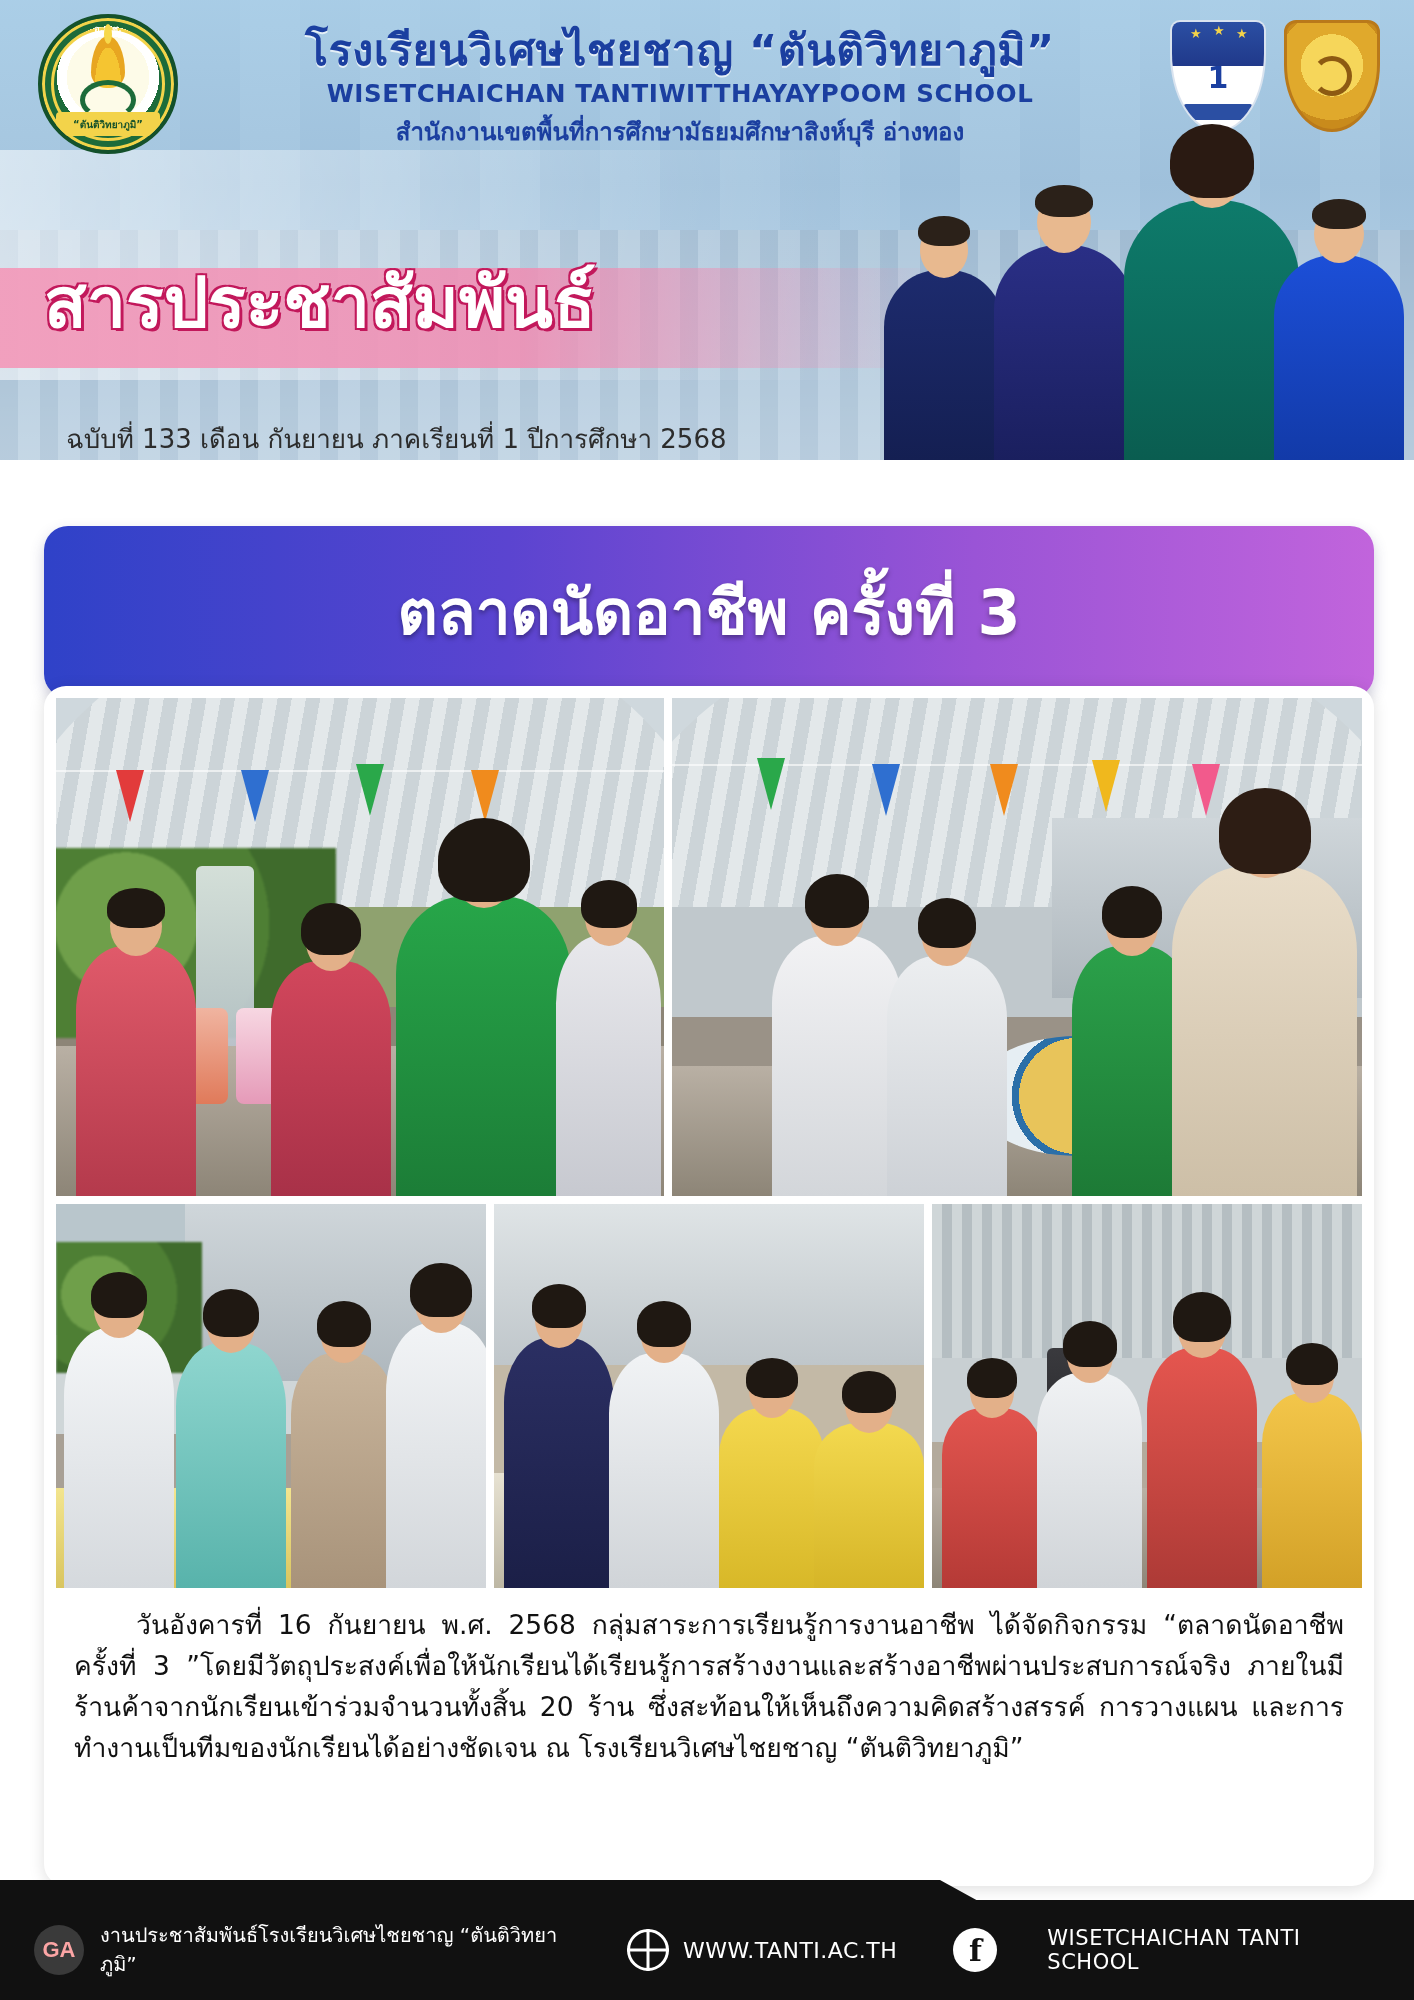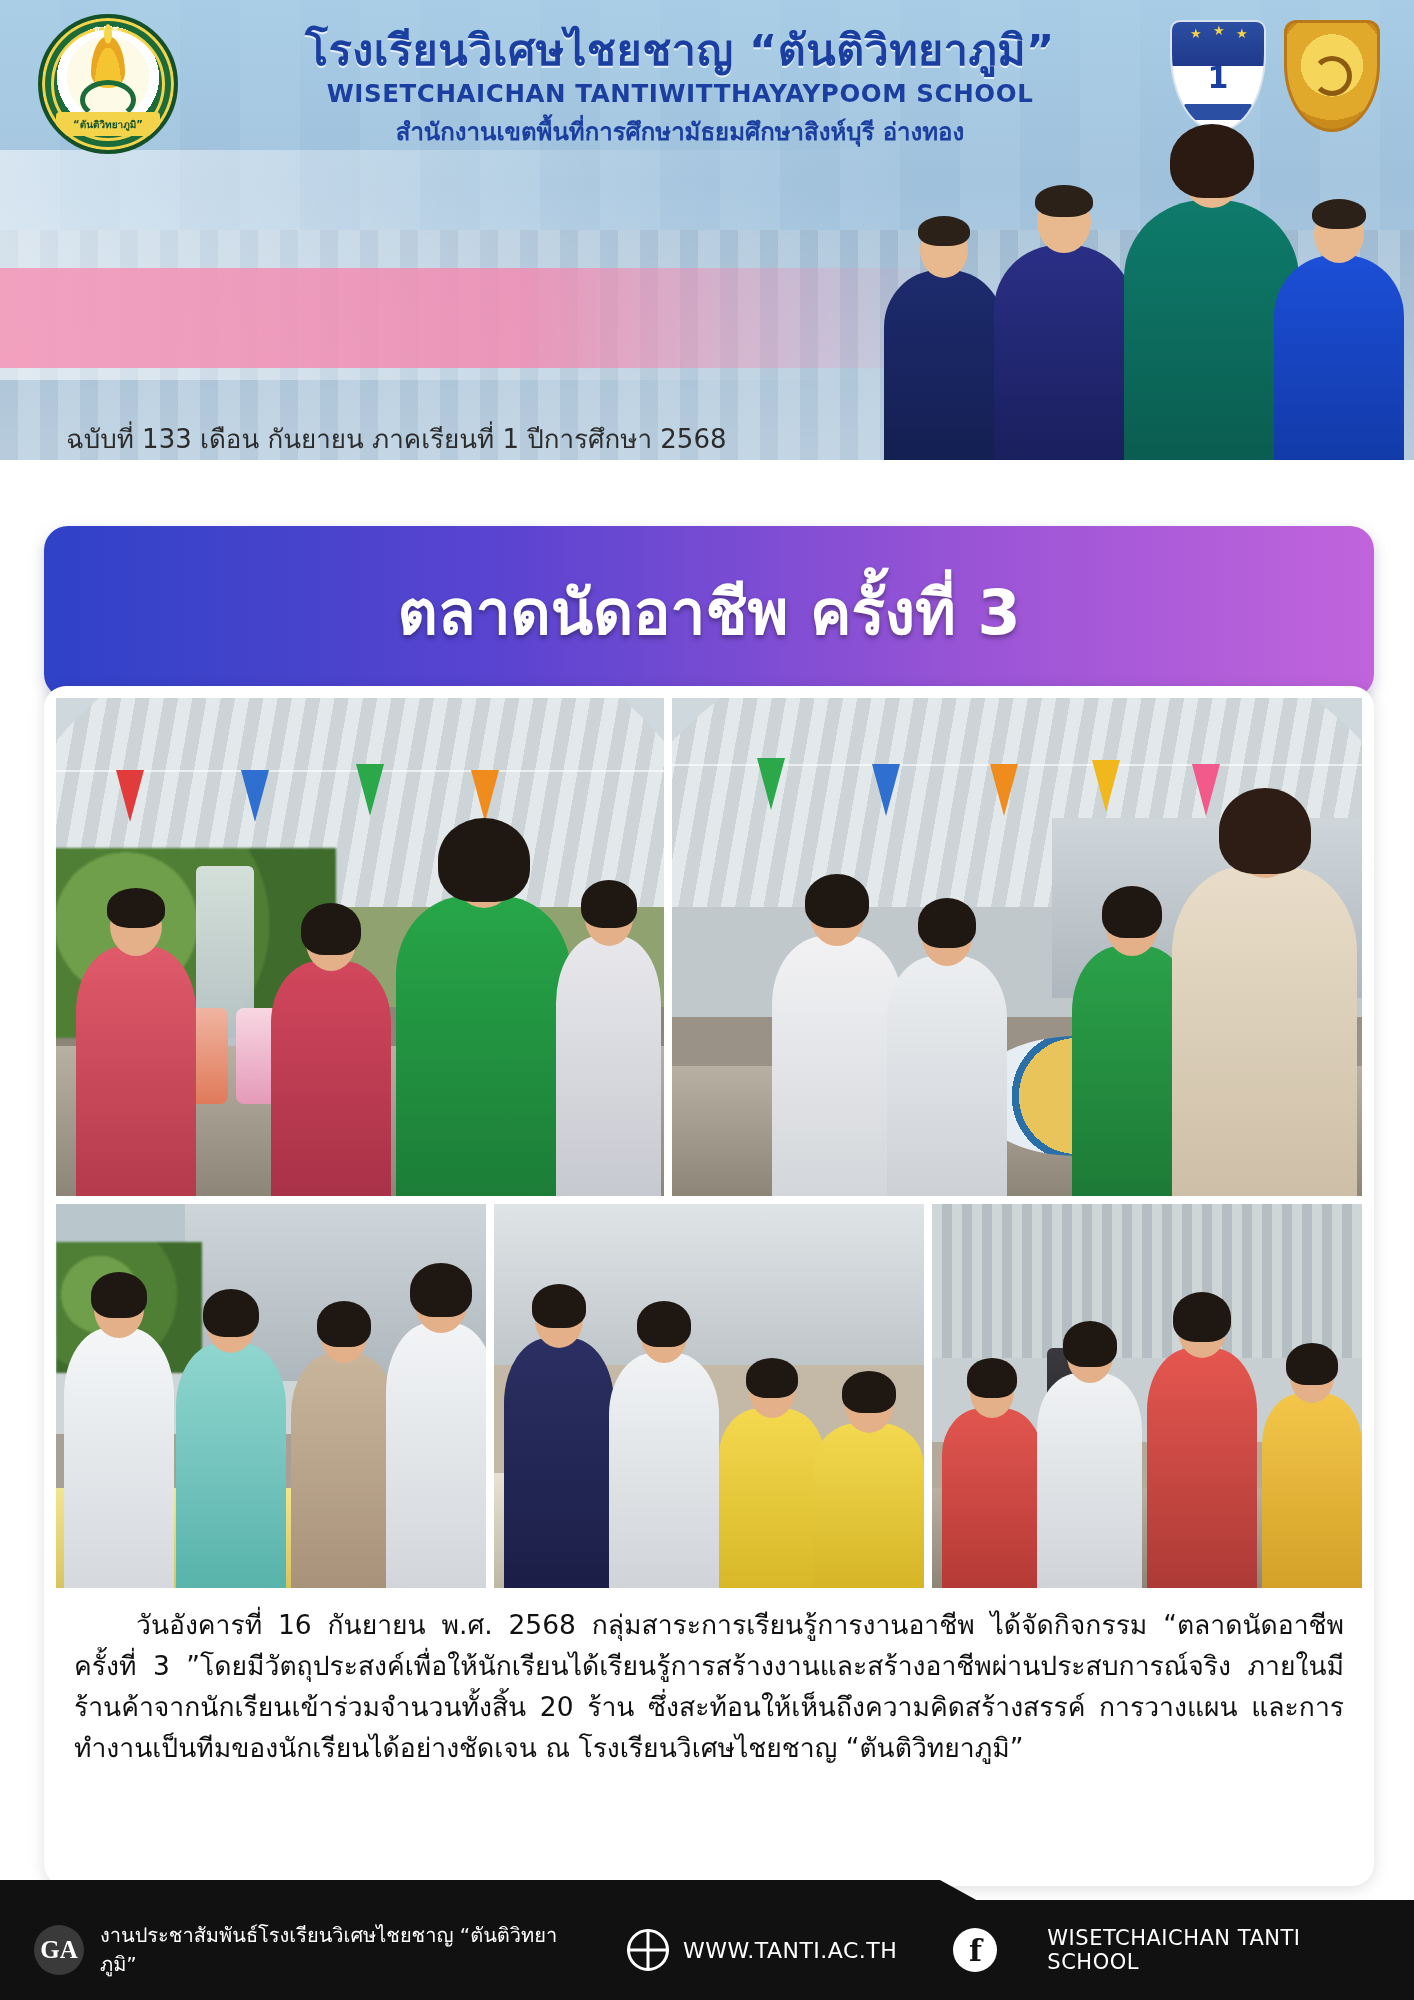--- a/index.html
+++ b/index.html
@@ -352,6 +352,7 @@
   </div>
 
   <div class="pink-band"></div>
+  <div class="sara">สารประชาสัมพันธ์</div>
   <div class="issue-line">ฉบับที่ 133 เดือน กันยายน ภาคเรียนที่ 1 ปีการศึกษา 2568</div>
 
   <div class="people">

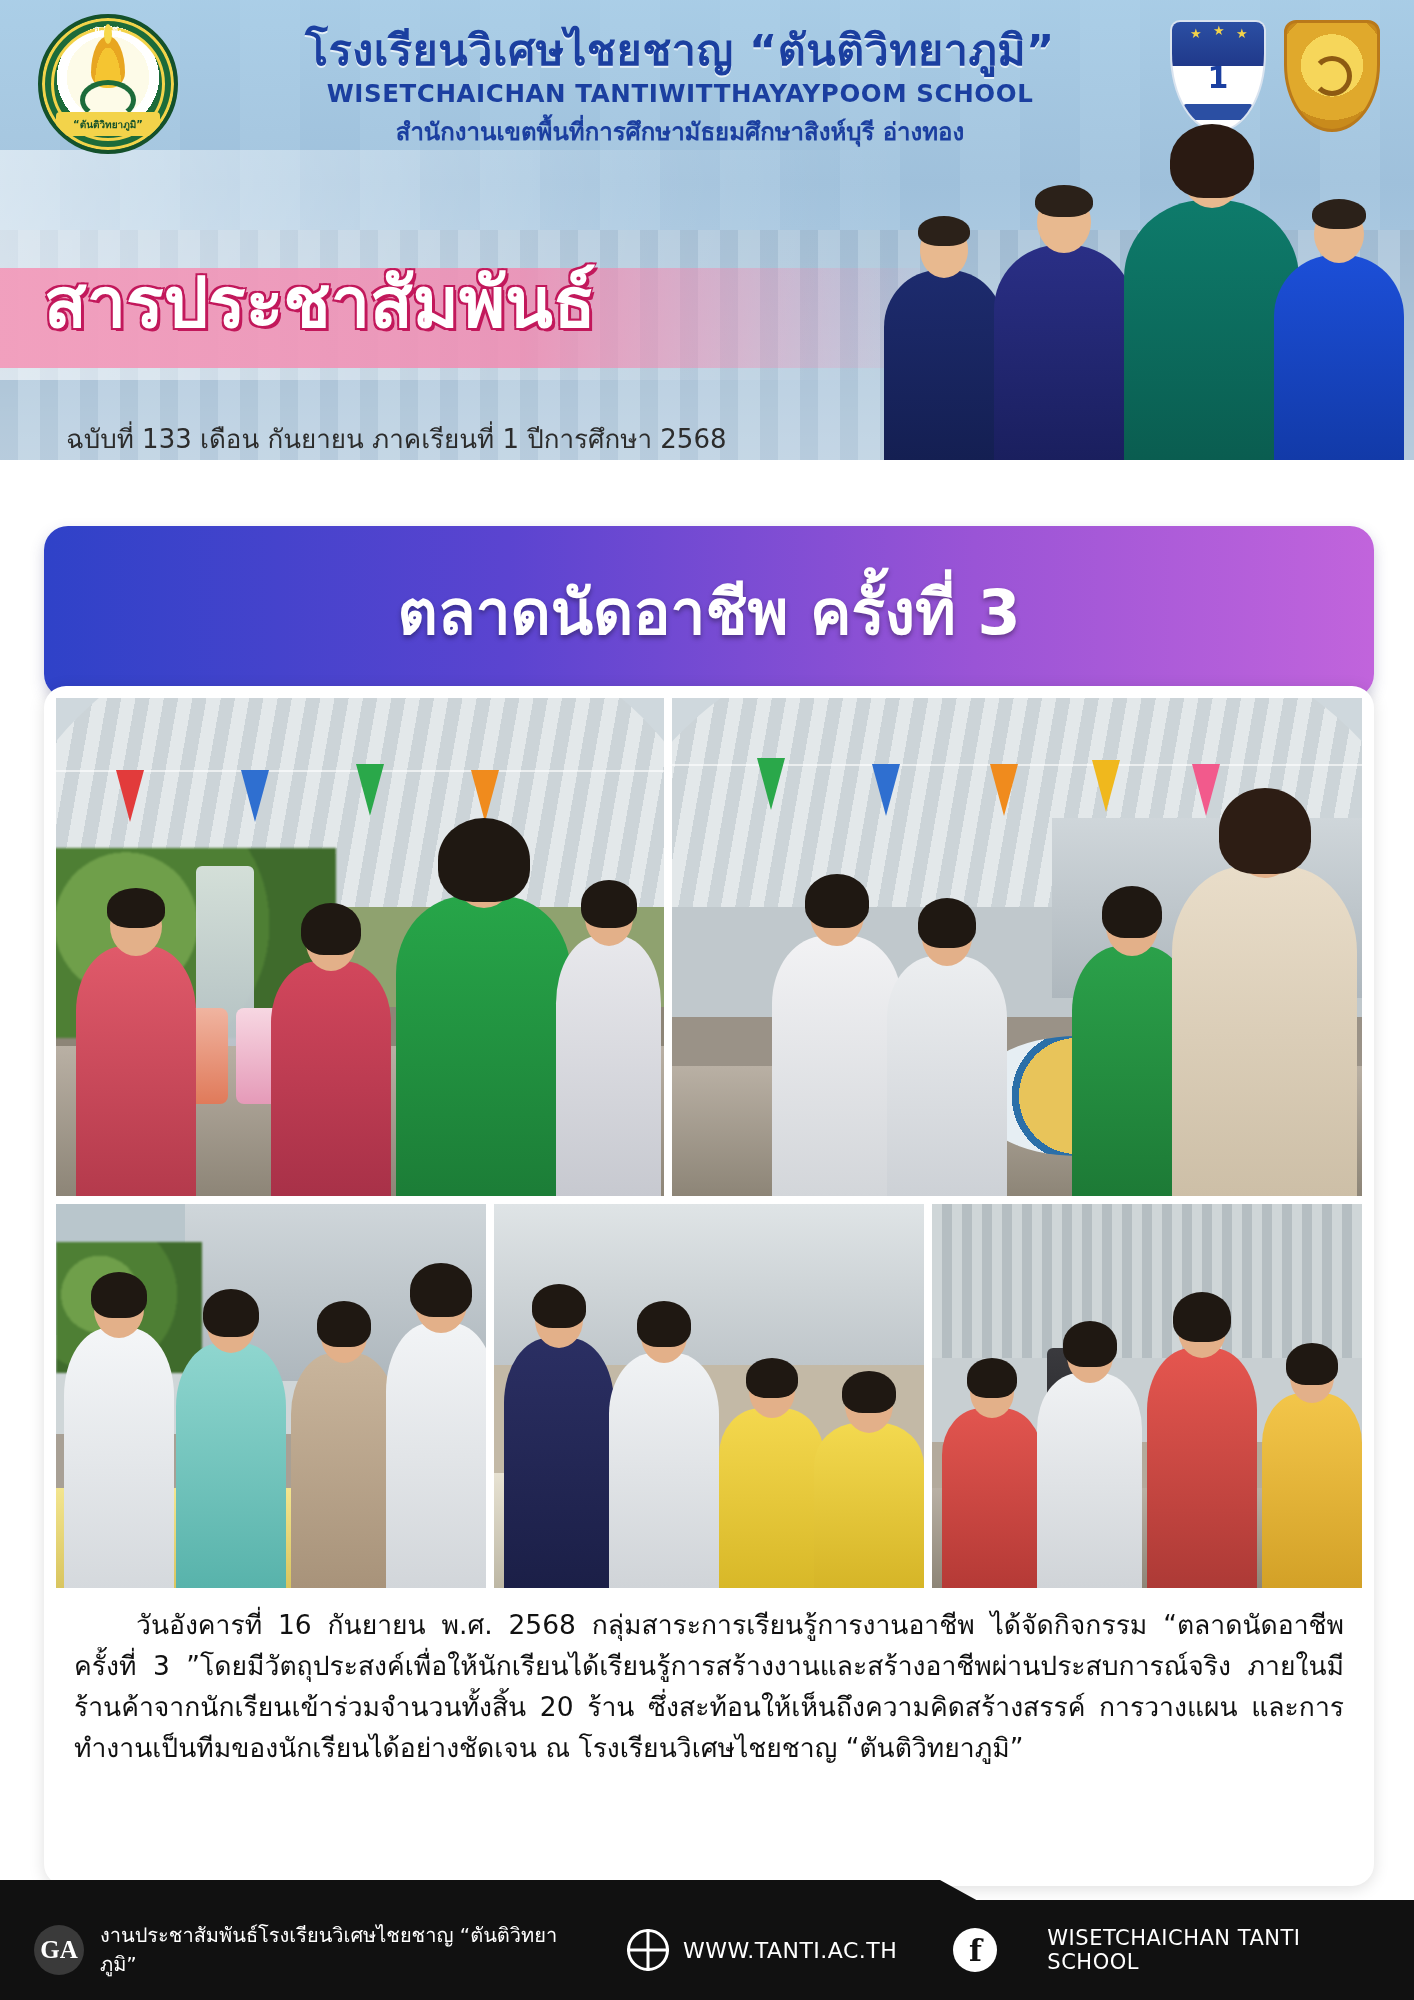--- a/index.html
+++ b/index.html
@@ -285,10 +285,10 @@
   }
   .ga-badge {
     width:50px; height:50px; border-radius:50%;
-    background:#3a3a3a; color:#ffffff;
+    background:#3a3a3a; color:#fca5a5;
     display:flex; align-items:center; justify-content:center;
-    font-size:25px; font-weight:bold; flex:none; margin-right:16px;
-    font-family:Liberation Serif, serif;
+    font-size:22px; font-weight:bold; flex:none; margin-right:16px;
+    font-family:Liberation Sans, sans-serif;
   }
   .foot-org { font-size:20px; line-height:1.45; }
   .foot-org .l2 { font-size:19px; }

